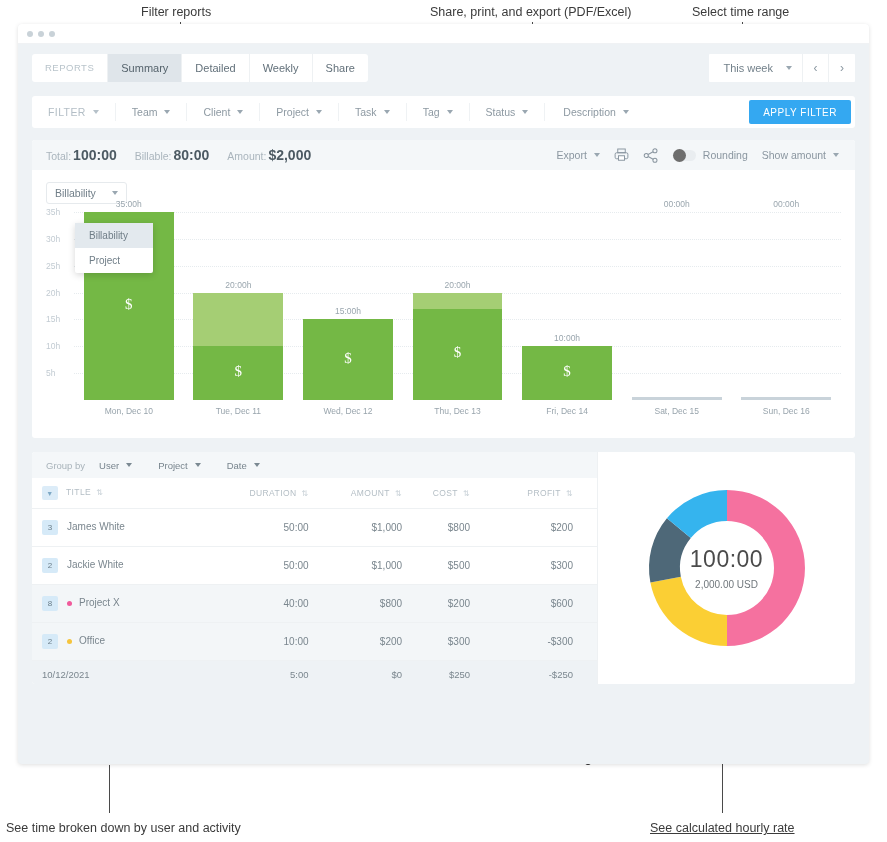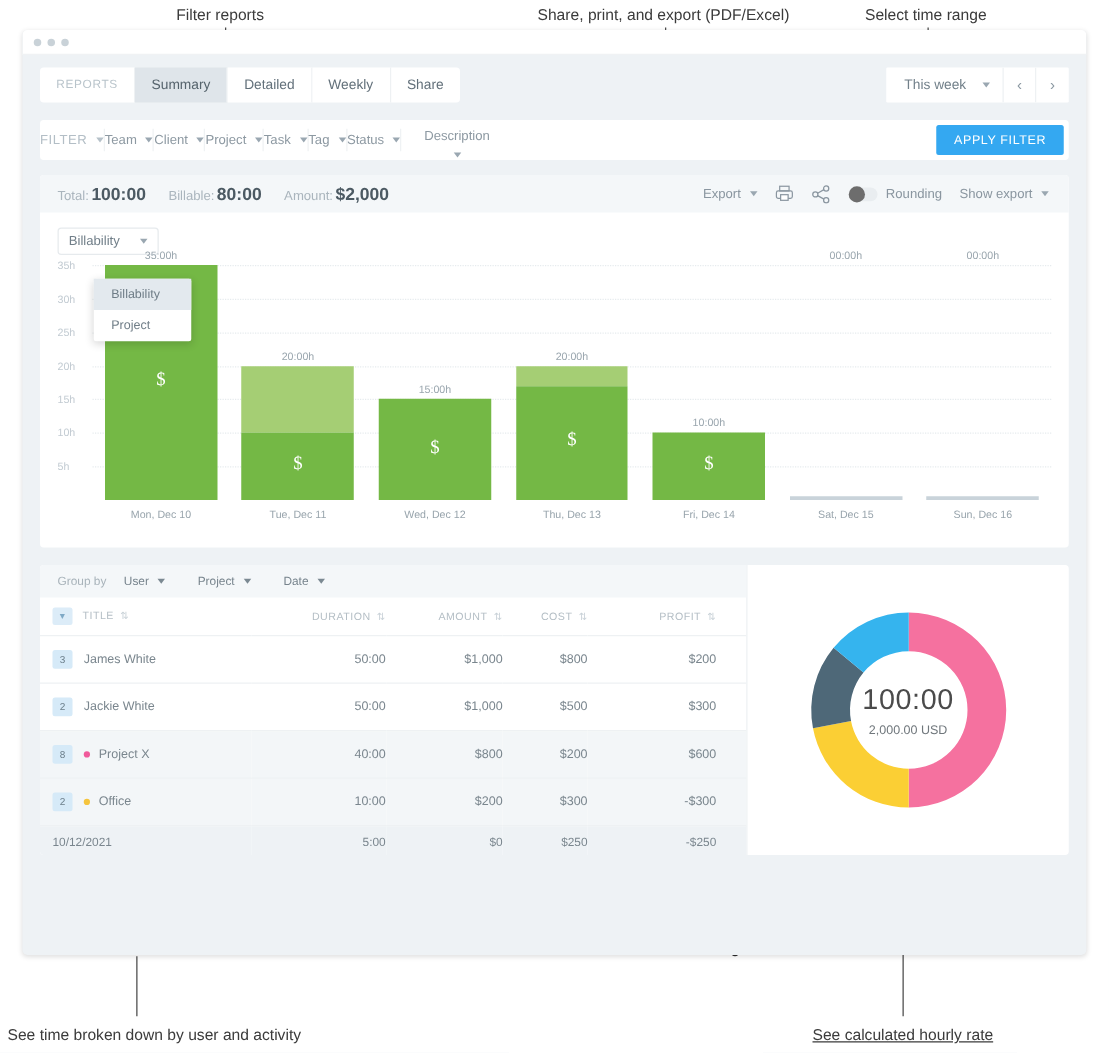--- a/index.html
+++ b/index.html
@@ -131,7 +131,7 @@
   .filt {
     font-size: 10.5px;
     color: #8d99a2;
-    padding: 0 0;
+    padding: 0 16px;
     height: 18px;
     display: flex; align-items: center; gap: 7px;
     border-right: 1px solid #eff2f4;

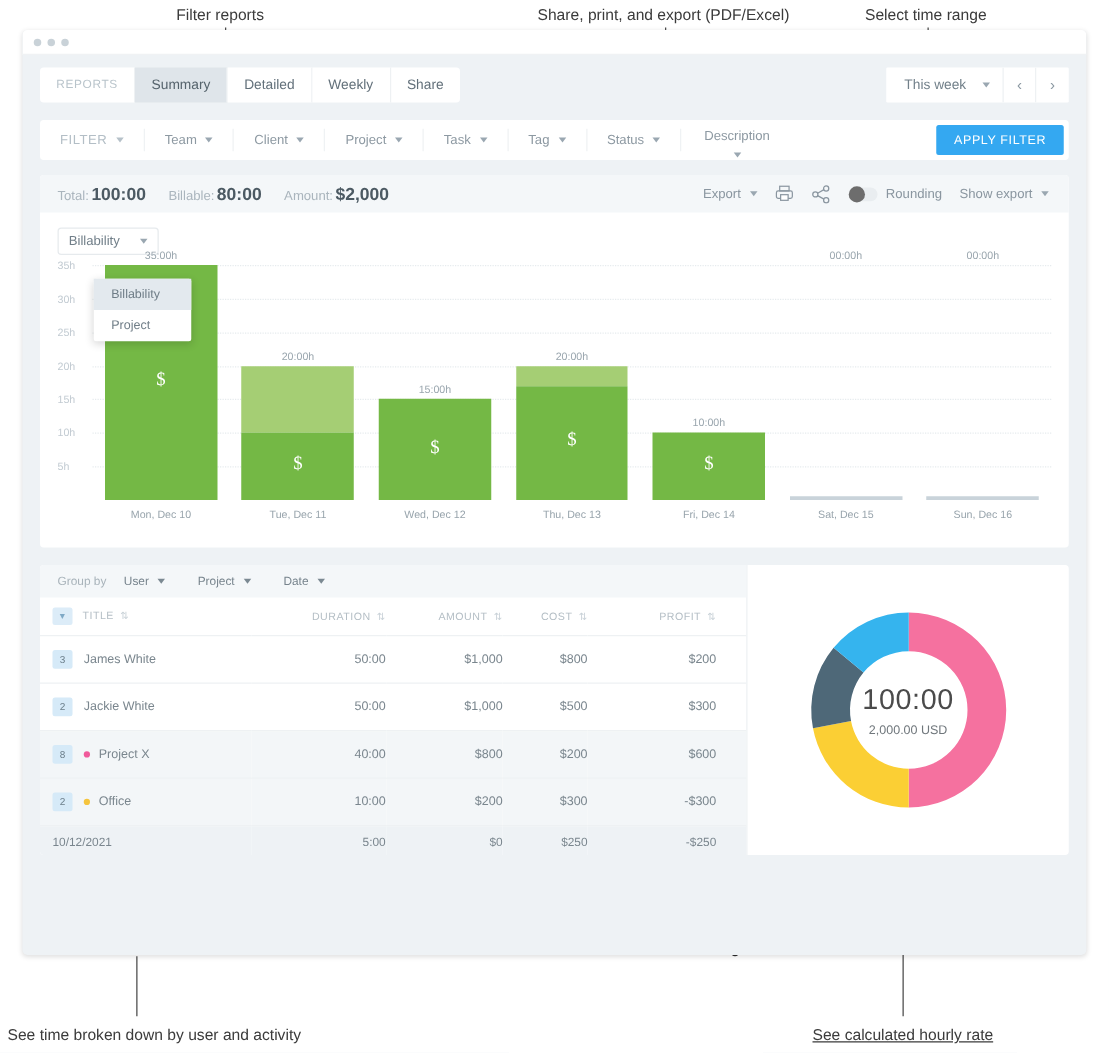--- a/index.html
+++ b/index.html
@@ -139,7 +139,7 @@
     white-space: nowrap;
   }
   .filt.first { color: #b3bec6; letter-spacing: .4px; }
-  .filt.desc { border-right: none; padding-left: 18px; flex-direction: column; }
+  .filt.desc { border-right: none; padding-left: 18px; }
   .filt.spacer { flex: 1; border-right: none; }
   .apply-btn {
     background: #34a8f1;

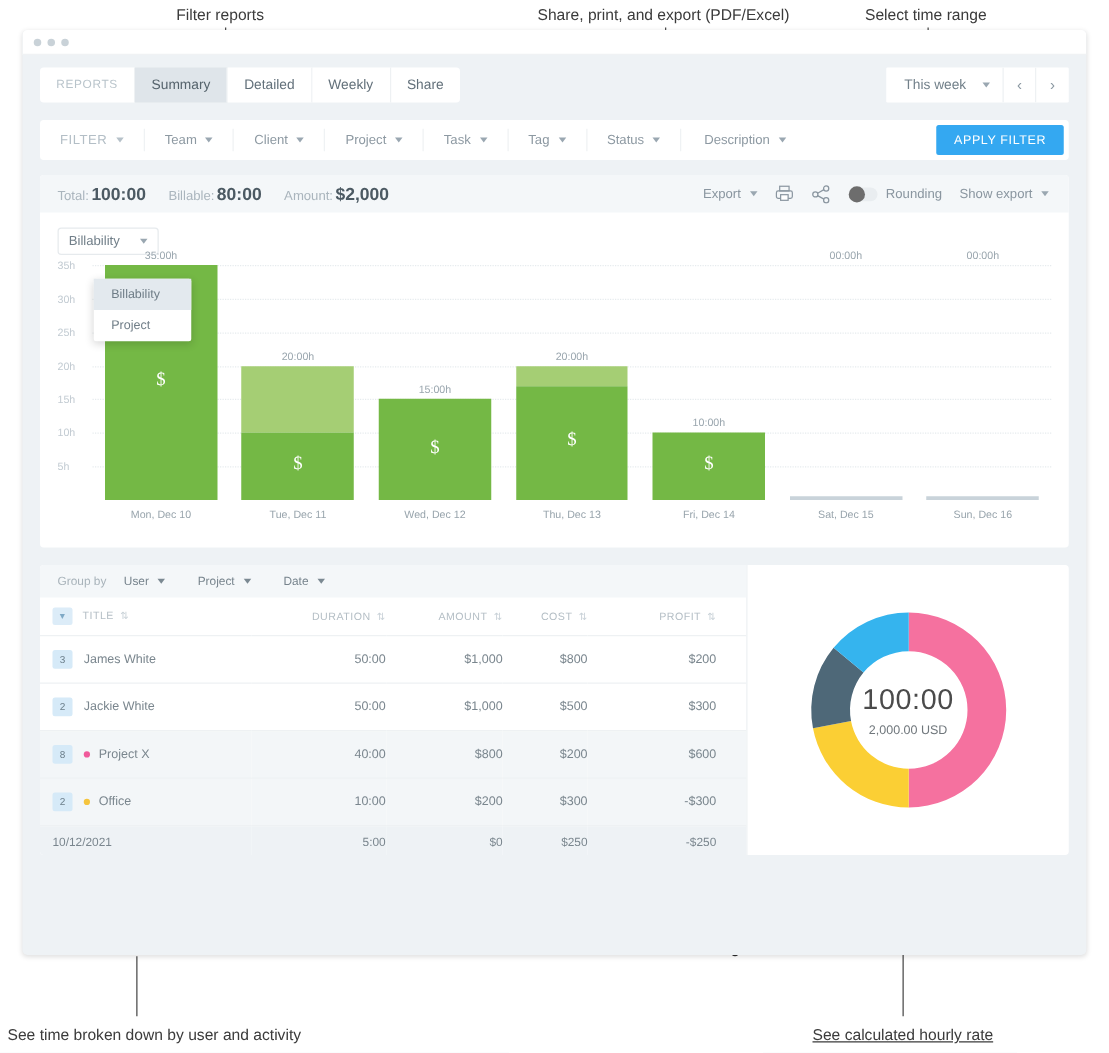--- a/index.html
+++ b/index.html
@@ -523,7 +523,7 @@
               <span>Rounding</span>
             </div>
             <div class="sb-item" style="margin-right:2px;">
-              <span>Show export</span>
+              <span>Show amount</span>
               <span class="caret"></span>
             </div>
           </div>

